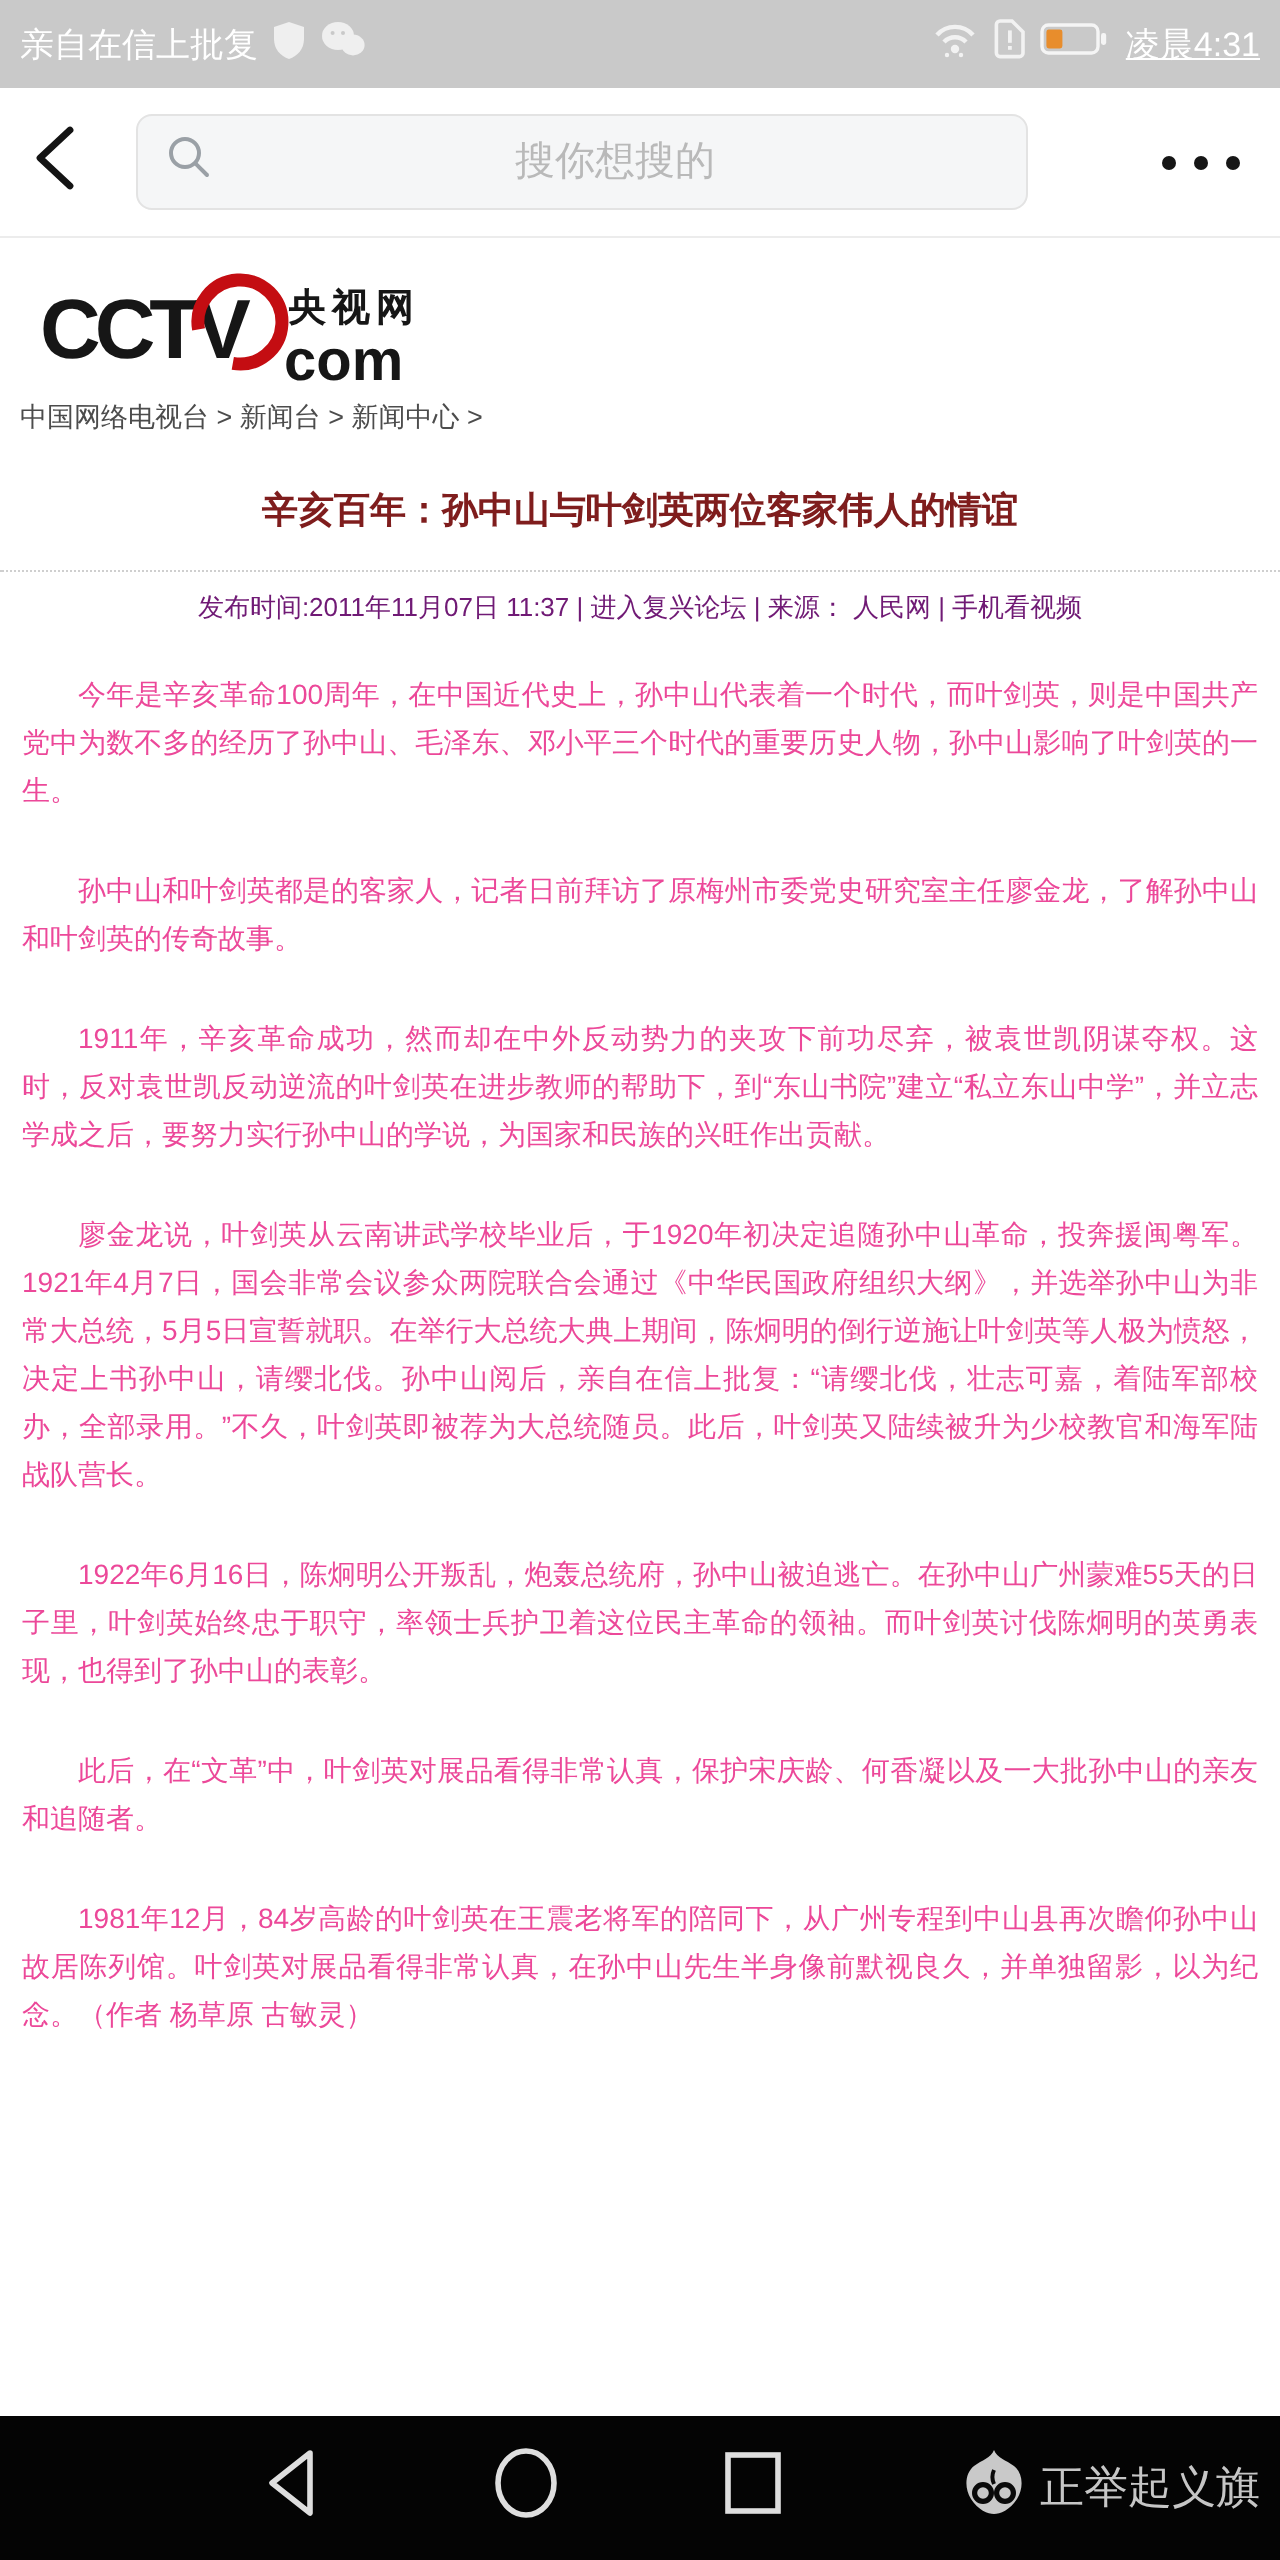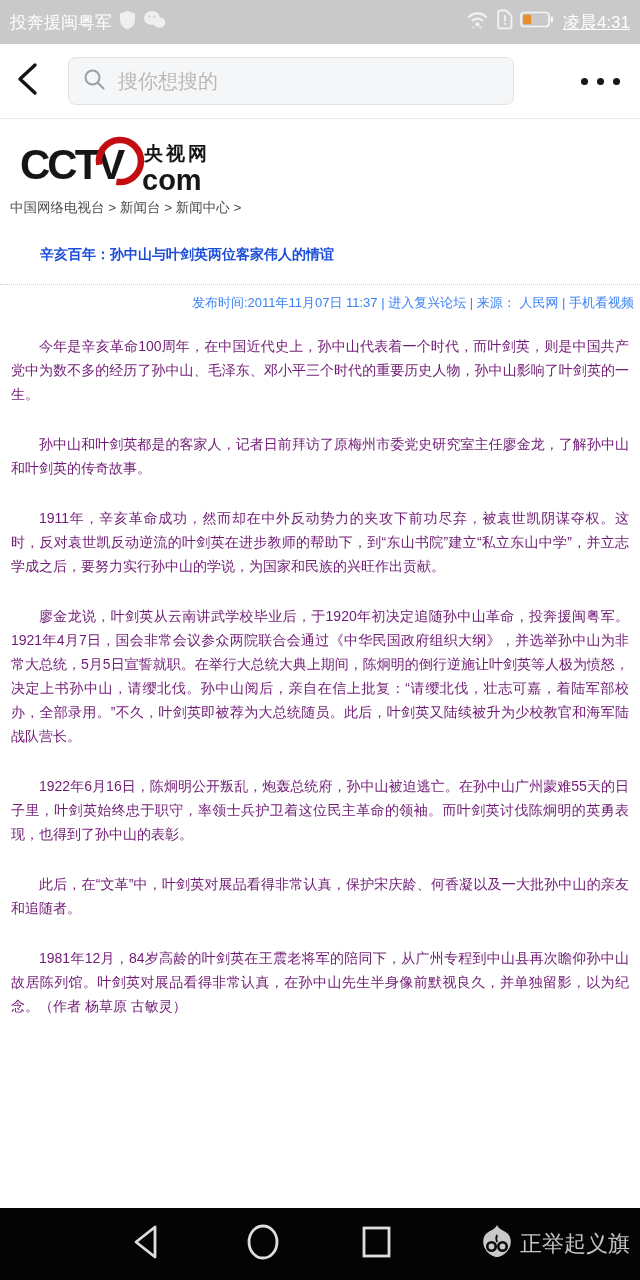--- a/index.html
+++ b/index.html
@@ -72,7 +72,7 @@
 
   <div class="status-bar">
     <div class="sb-left">
-      <span>投奔援闽粤军</span>
+      <span>亲自在信上批复</span>
       <span>
         <svg width="17" height="20" viewBox="0 0 17 20">
             <path d="M8.5 1 L16 3.5 V9.5 C16 14.5 12.8 18 8.5 19.5 C4.2 18 1 14.5 1 9.5 V3.5 Z" fill="#efefef"></path>

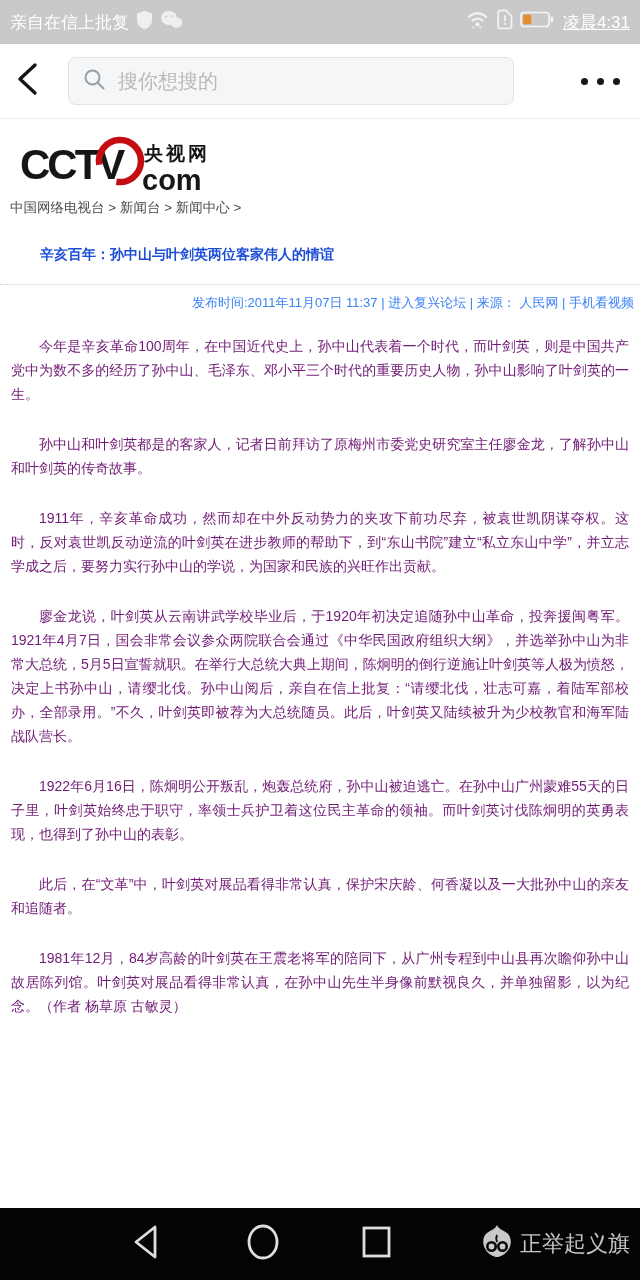--- a/index.html
+++ b/index.html
@@ -31,6 +31,7 @@
     border:none; outline:none; background:transparent; font-size:20px;
     color:#333; width:100%; margin-left:10px;
     font-family:"Liberation Sans","DejaVu Sans",sans-serif;
+    text-align:center;
   }
   .search-input::placeholder { color:#b9b9b9; }
   .menu-dots { margin-left:auto; display:flex; gap:9px; padding-right:4px; cursor:pointer; }

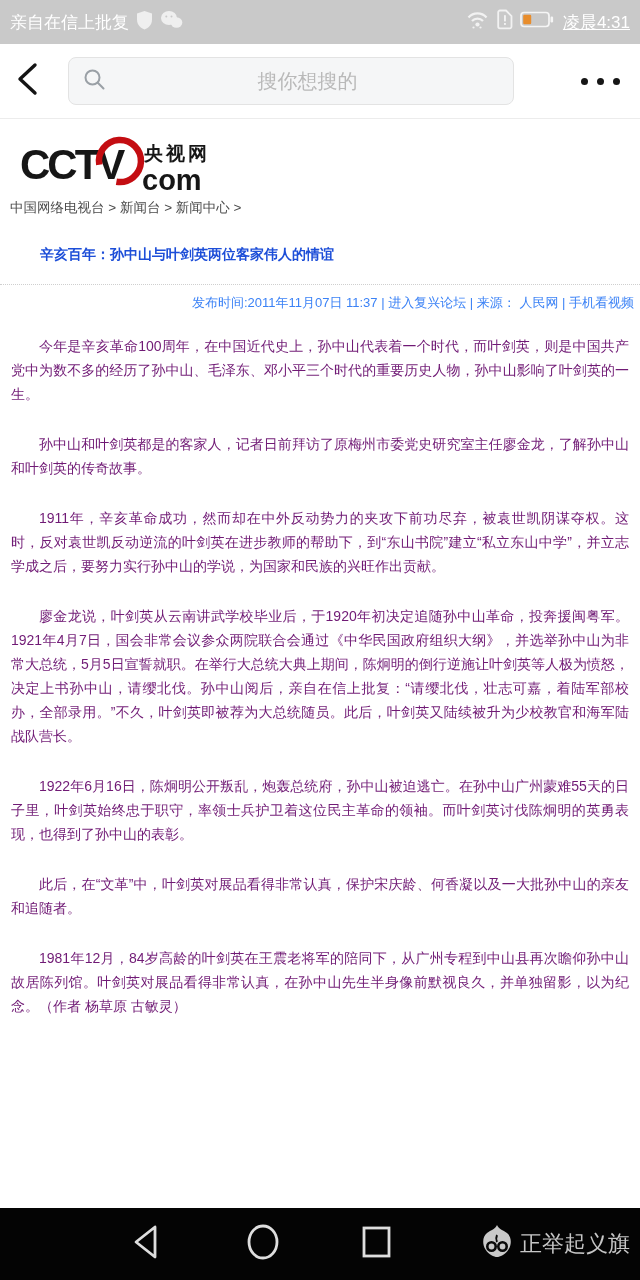--- a/index.html
+++ b/index.html
@@ -41,8 +41,8 @@
   .breadcrumb { padding:0 10px; font-size:13.5px; color:#4c4c4c; }
   
   .article-title {
-    margin:20px 40px 0; font-size:14px; line-height:34px;
-    font-weight:bold; color:#1d4ed8;
+    margin:20px 40px 0; text-align:center; font-size:18px; line-height:34px;
+    font-weight:bold; color:#7f1d1d;
   }
   .meta-bar {
     margin-top:13px; border-top:1px dotted #cfcfcf; padding:9px 6px 0;

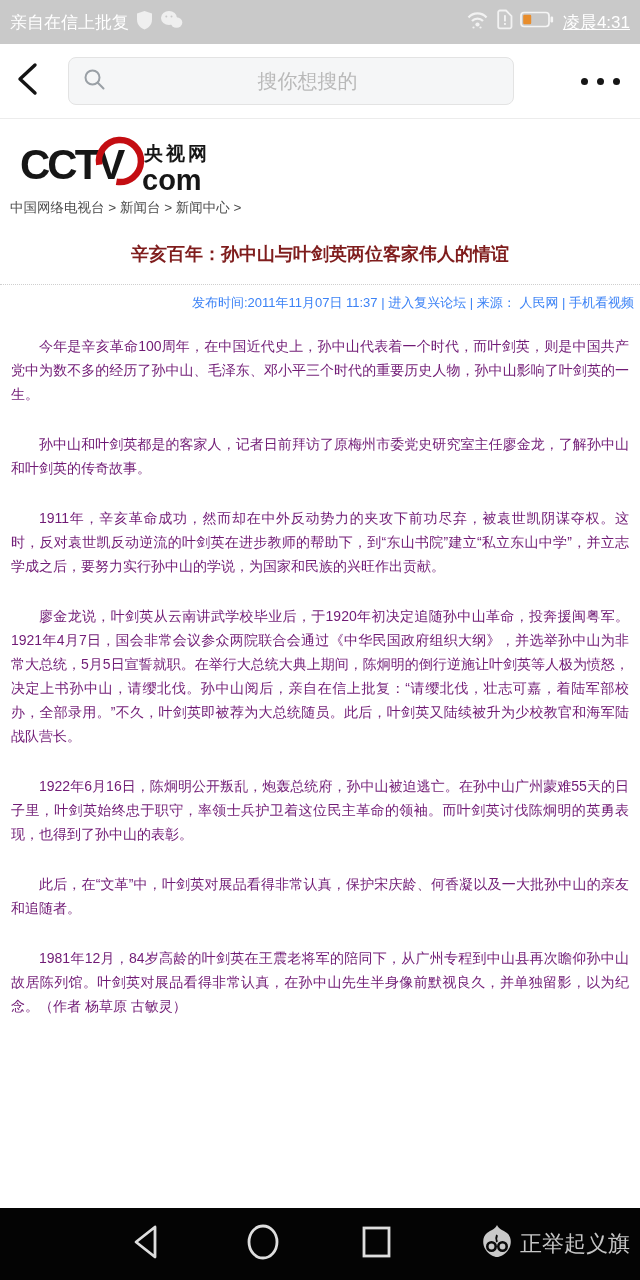--- a/index.html
+++ b/index.html
@@ -46,7 +46,7 @@
   }
   .meta-bar {
     margin-top:13px; border-top:1px dotted #cfcfcf; padding:9px 6px 0;
-    text-align:right; font-size:13px; color:#3b82f6;
+    text-align:center; font-size:13px; color:#701a75;
   }
   .article-body {
     margin:22px 11px 0; font-size:14px; line-height:24px; color:#701a75;

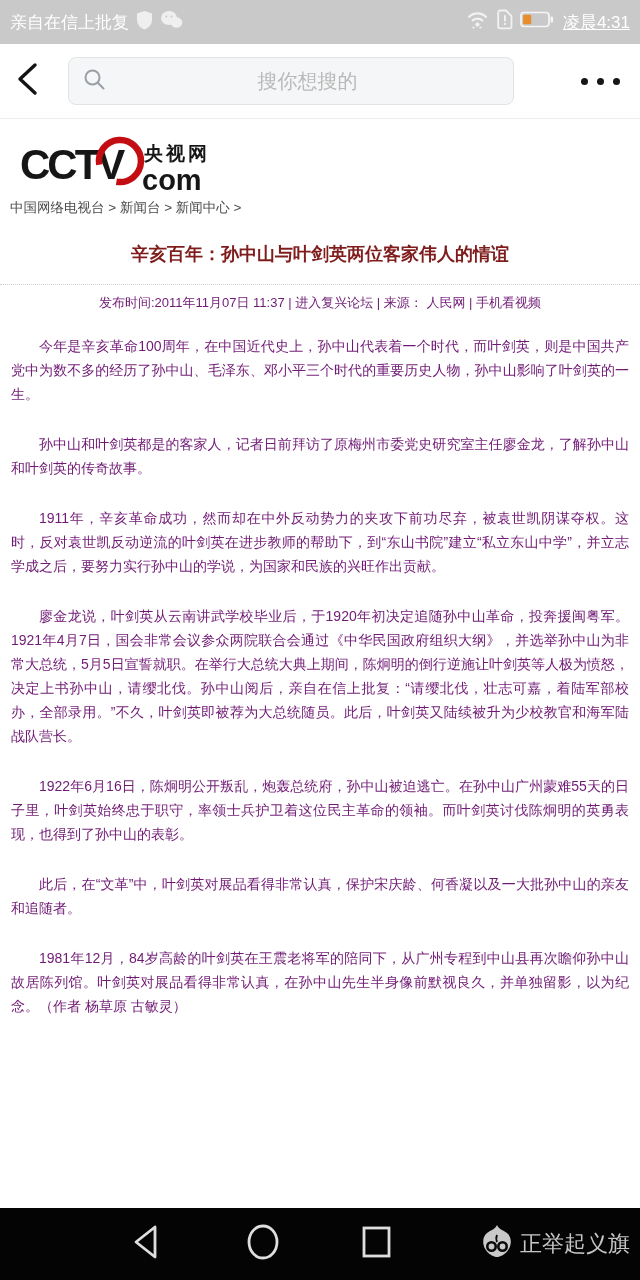--- a/index.html
+++ b/index.html
@@ -49,7 +49,7 @@
     text-align:center; font-size:13px; color:#701a75;
   }
   .article-body {
-    margin:22px 11px 0; font-size:14px; line-height:24px; color:#701a75;
+    margin:22px 11px 0; font-size:14px; line-height:24px; color:#ec4899;
     text-align:justify;
   }
   .article-body p { text-indent:2em; margin:0 0 26px 0; }

